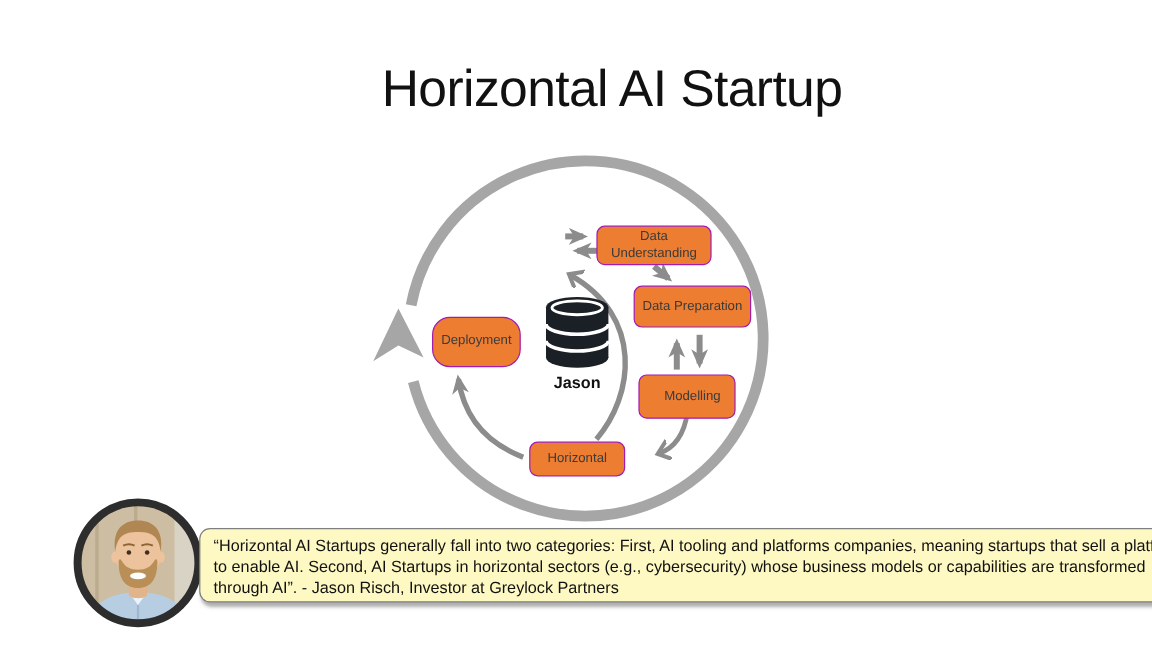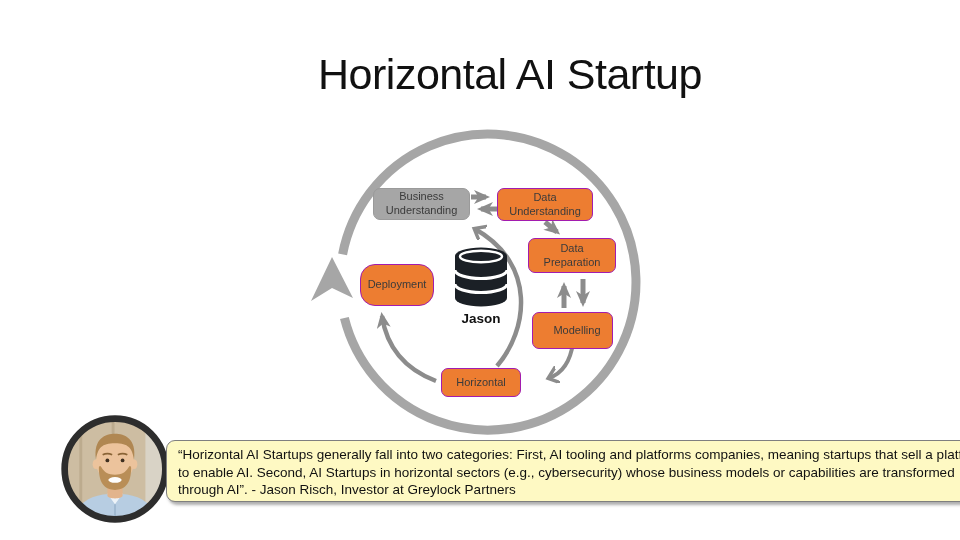--- a/index.html
+++ b/index.html
@@ -77,9 +77,6 @@
     </g>
   </svg>
 
-  <div class="node gray n-bus">
-    <span>Business Understanding</span>
-  </div>
   <div class="node orange n-dau">
     <span>Data Understanding</span>
   </div>

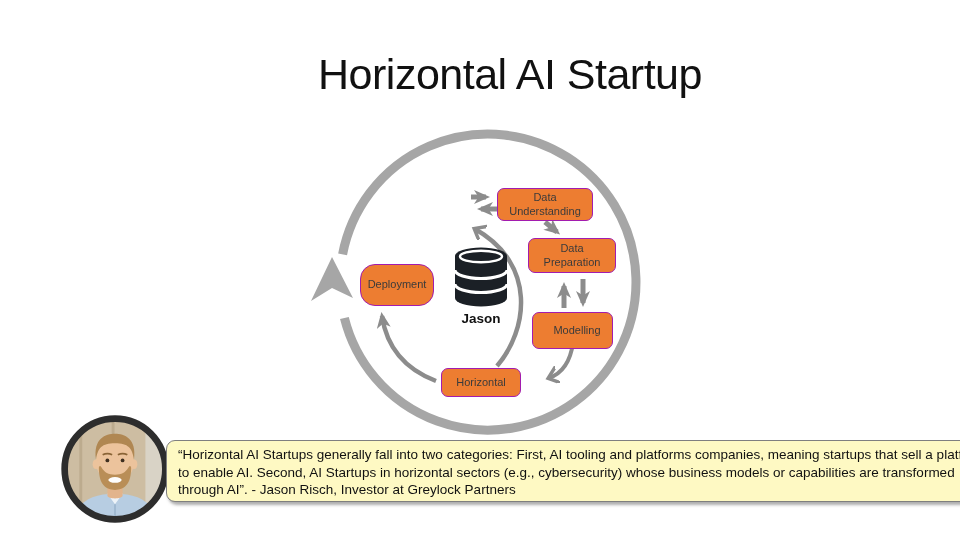--- a/index.html
+++ b/index.html
@@ -21,7 +21,7 @@
   .node.gray{background:#A6A6A6;border:1px solid #9a9a9a;}
   .n-bus{left:373px;top:188px;width:97px;height:32px;}
   .n-dau{left:497px;top:188px;width:96px;height:33px;}
-  .n-dap{left:528px;top:238px;width:88px;height:35px;justify-content:center;}
+  .n-dap{left:528px;top:238px;width:98px;height:35px;justify-content:center;}
   .n-mod{left:532px;top:312px;width:81px;height:37px;padding-left:13px;}
   .n-eva{left:441px;top:368px;width:80px;height:29px;}
   .n-dep{left:360px;top:264px;width:74px;height:42px;border-radius:15px;}

